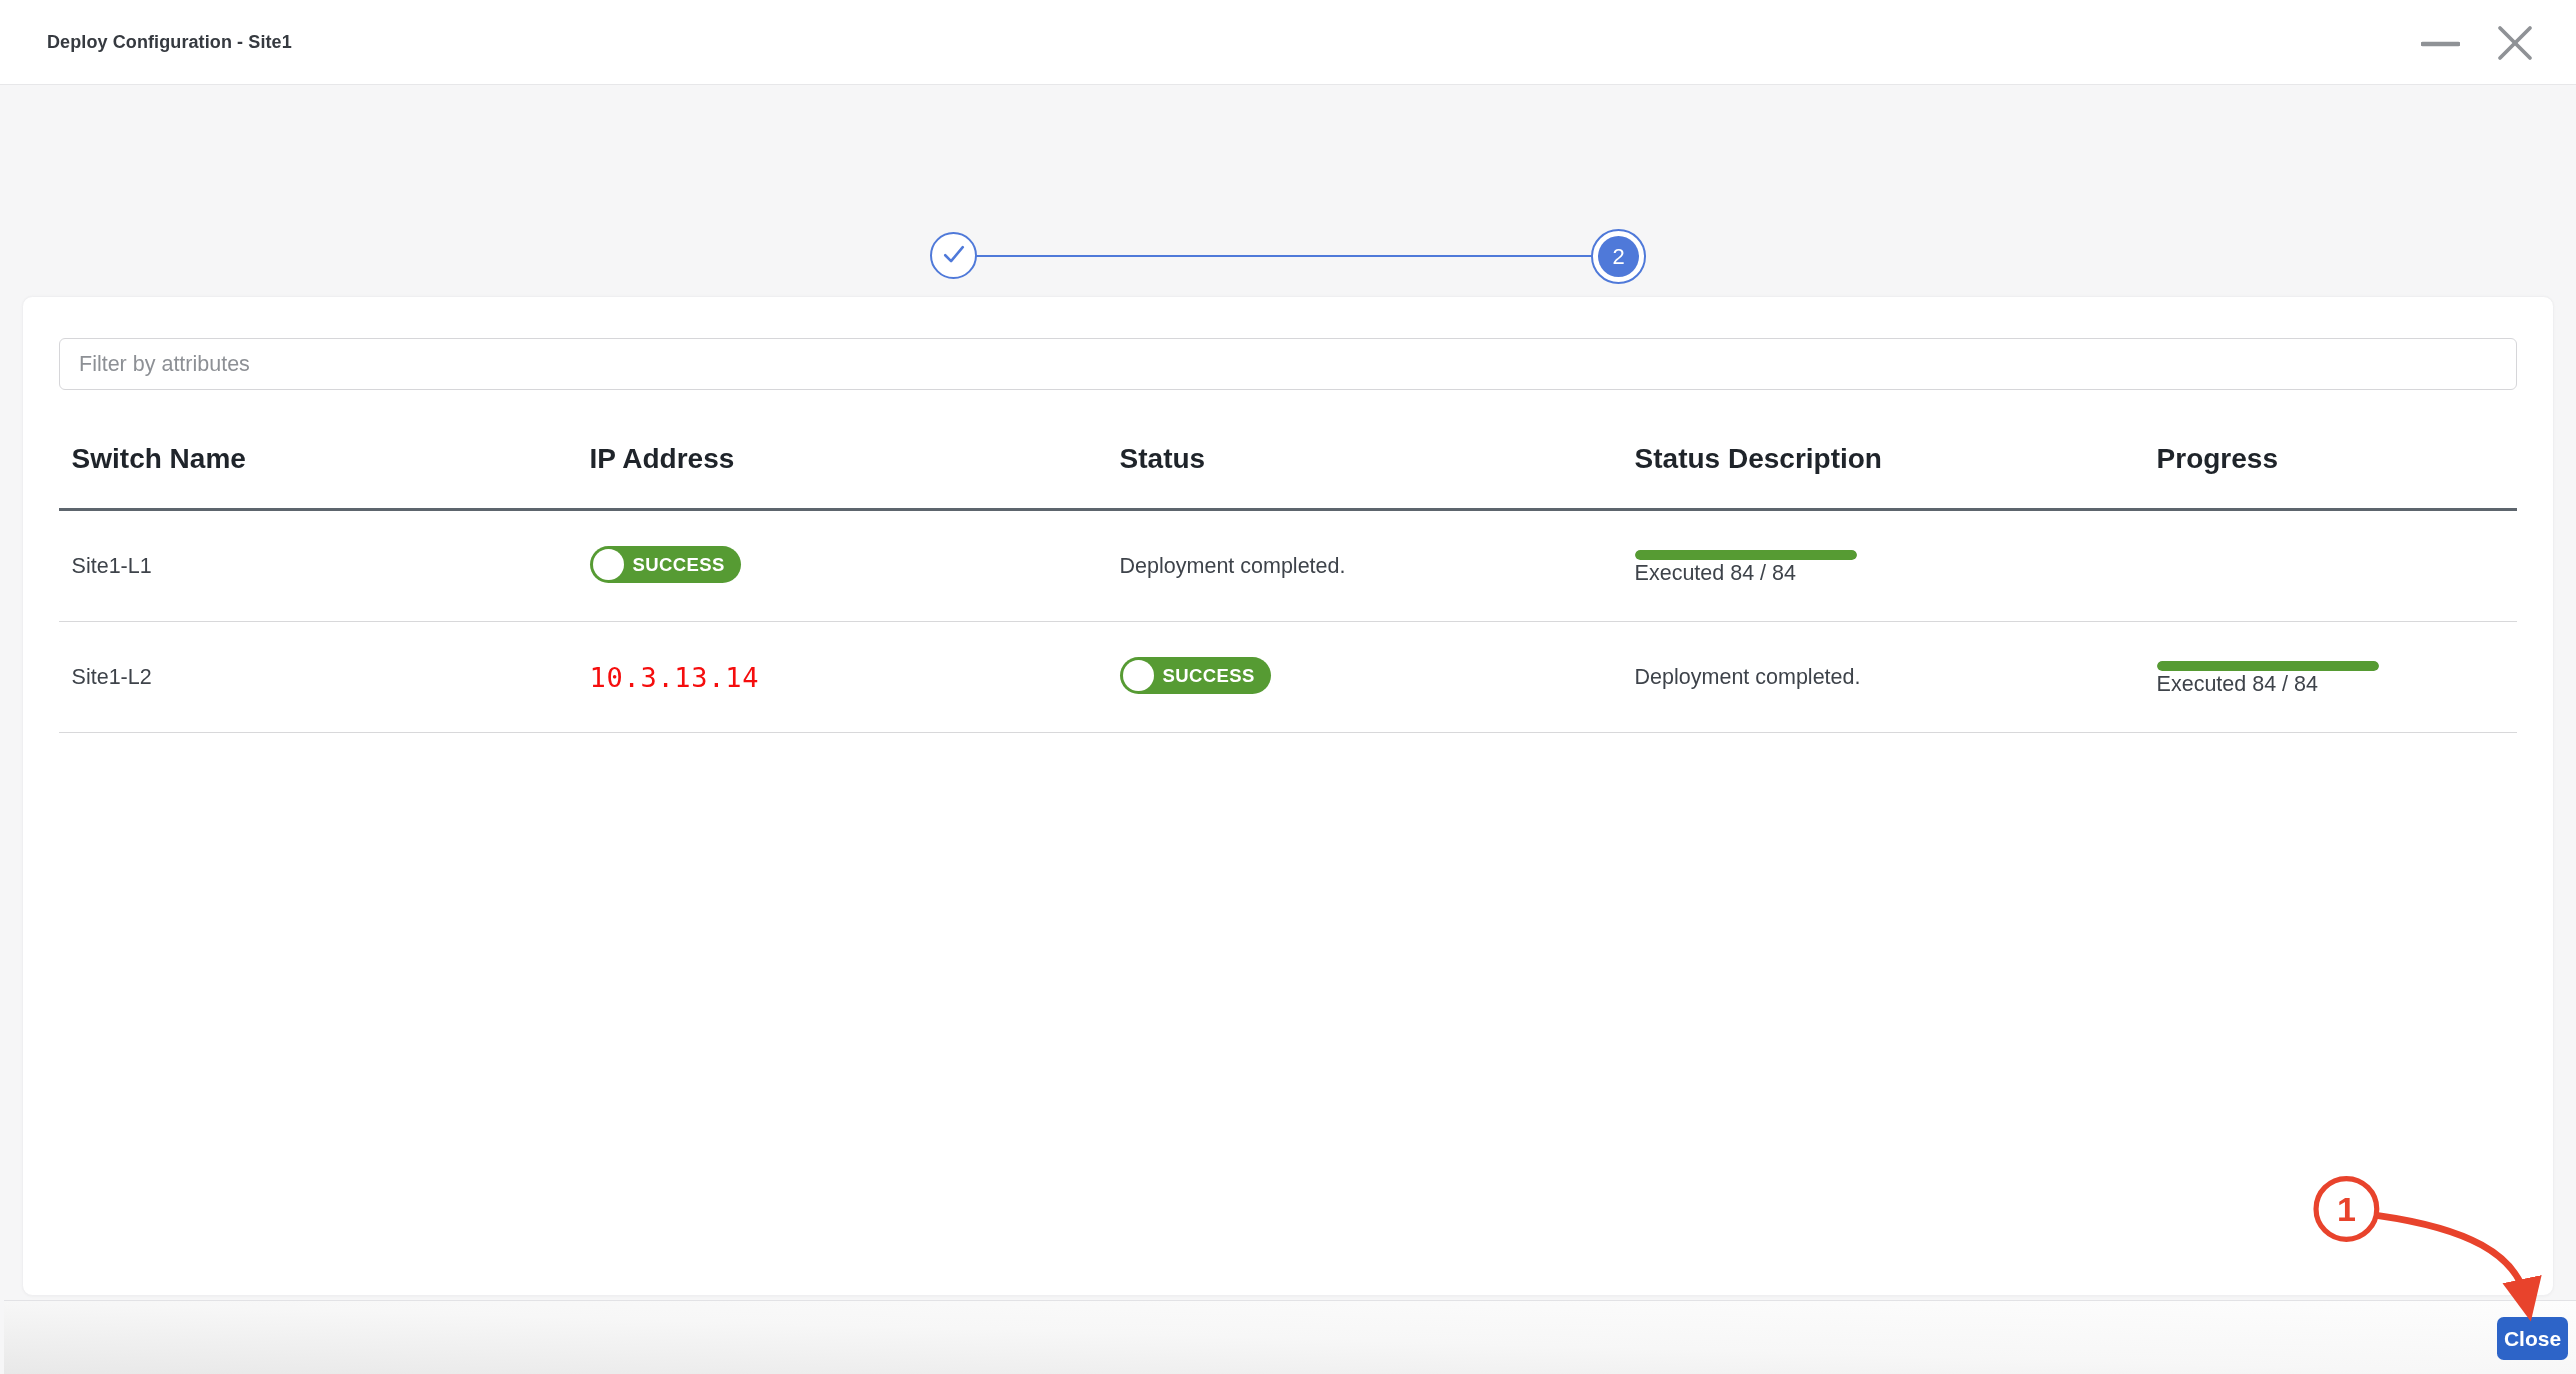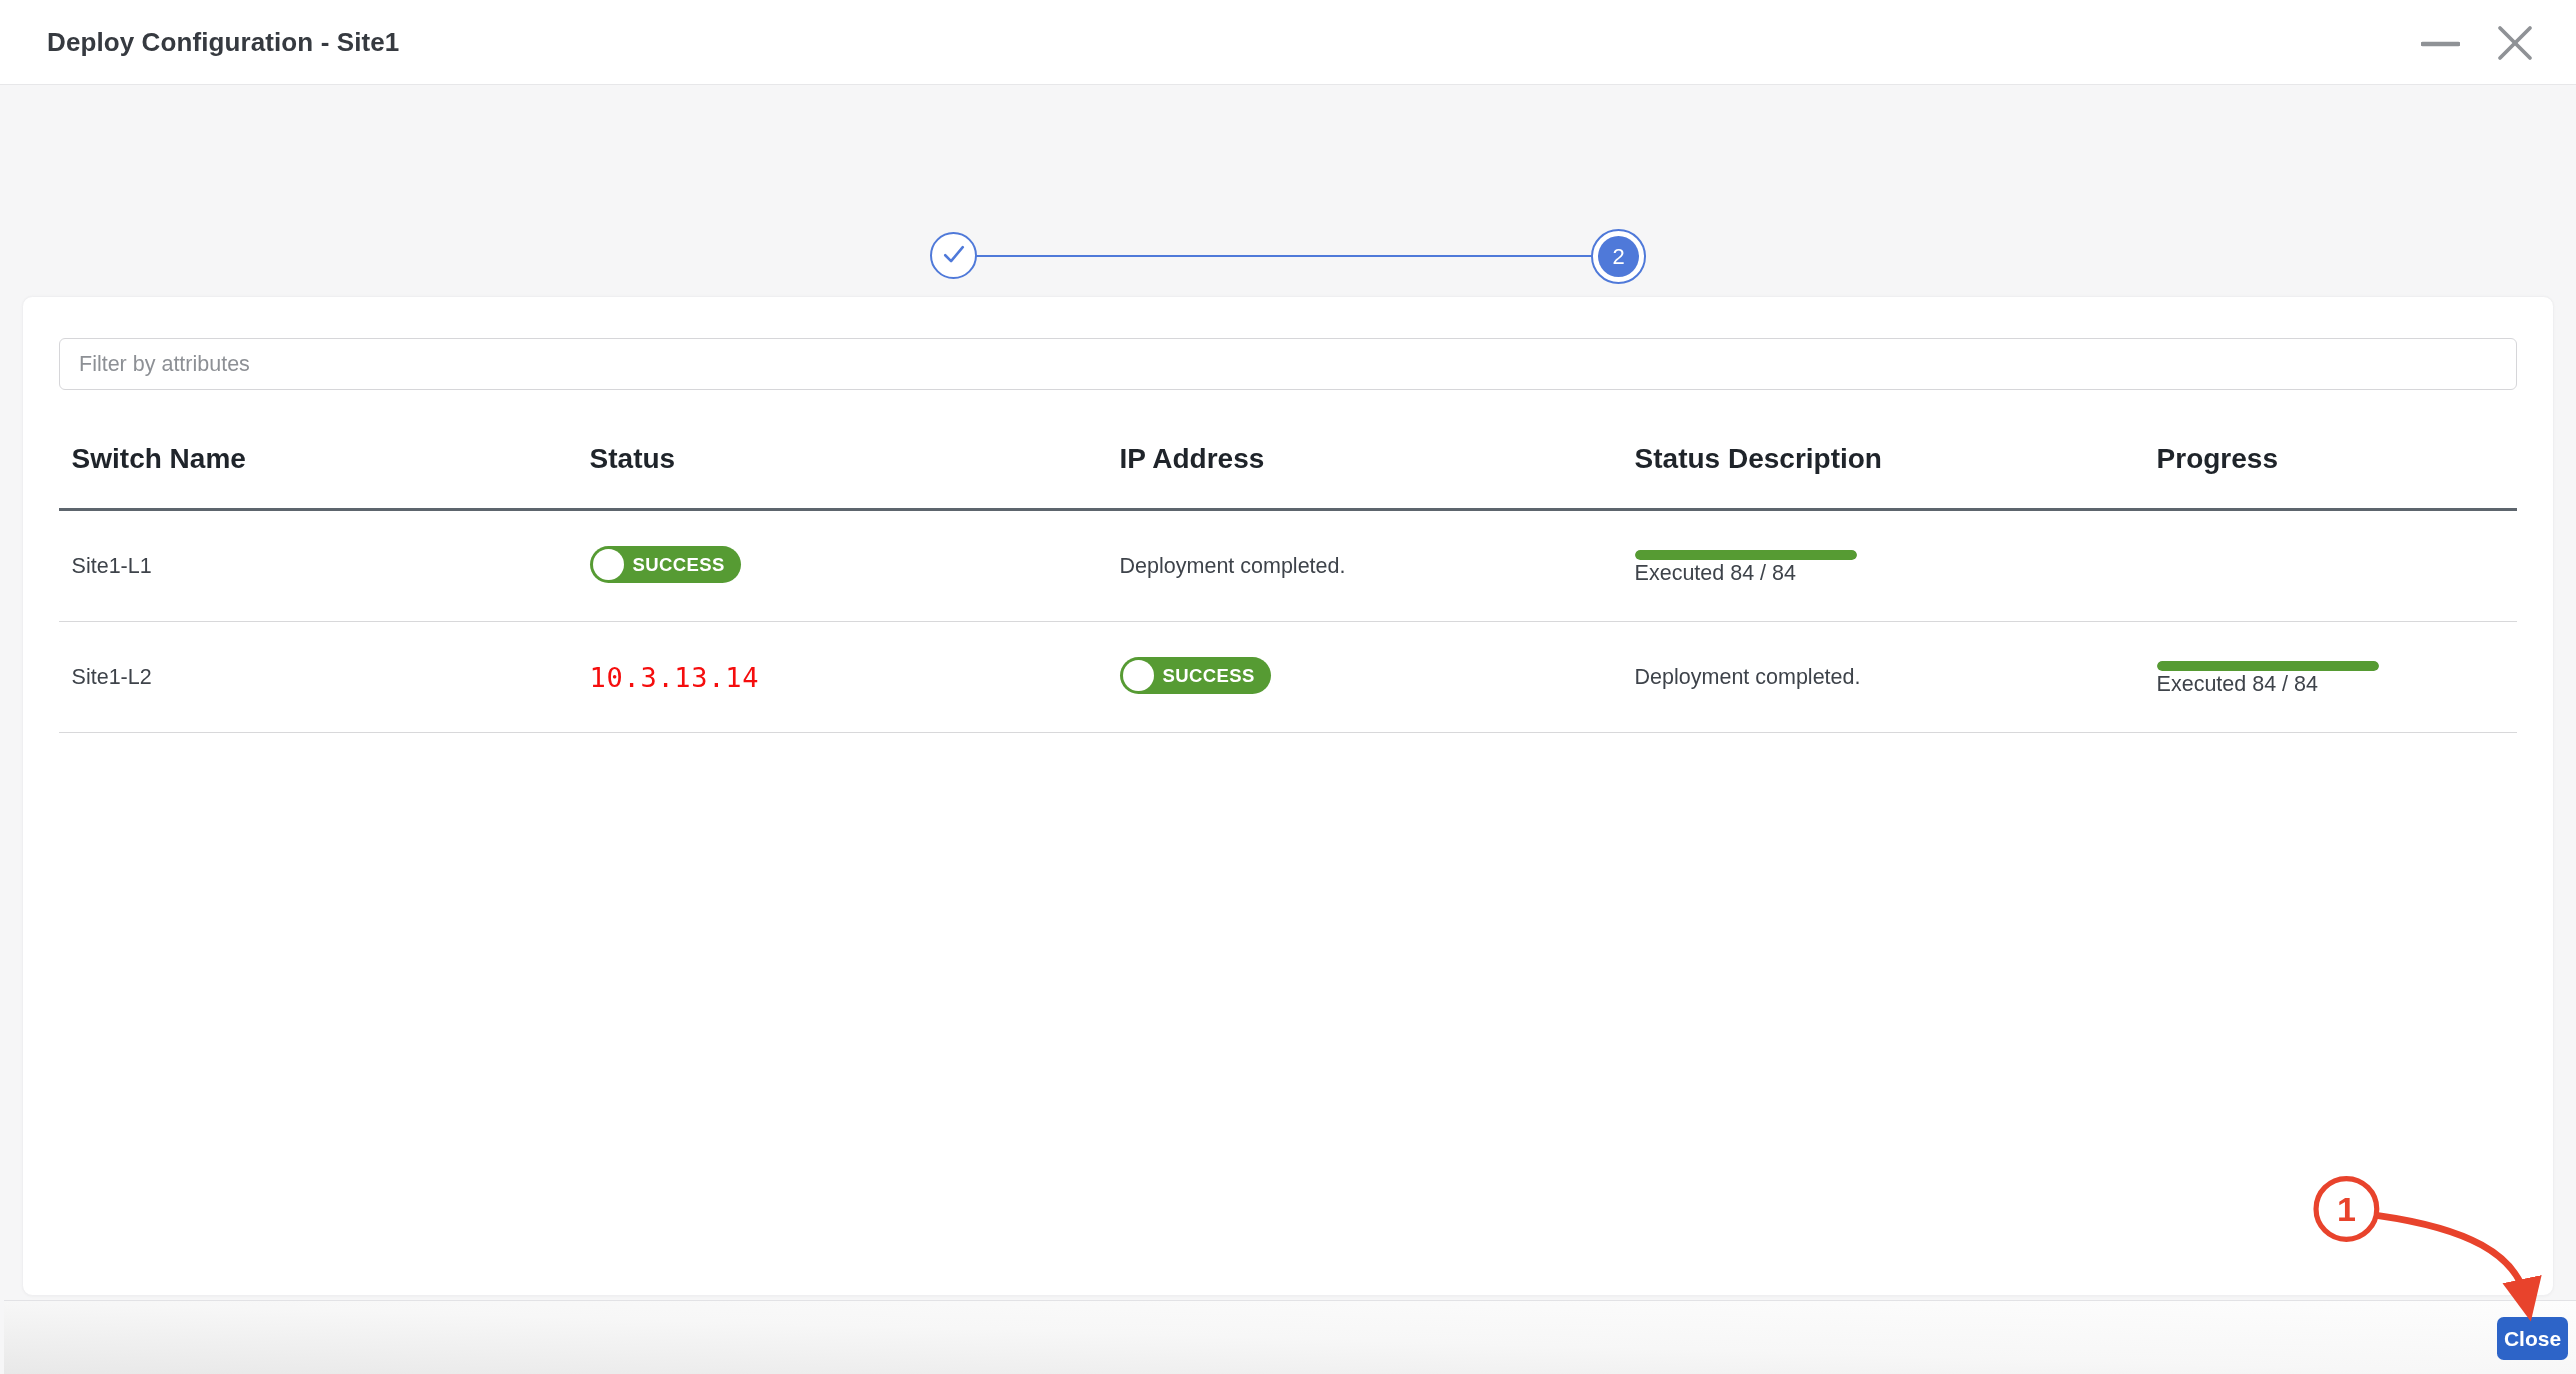--- a/index.html
+++ b/index.html
@@ -18,7 +18,7 @@
     display:flex; align-items:center;
   }
   .titlebar h1 {
-    margin-left:47px; font-size:26px; font-weight:bold; color:#363a40;
+    margin-left:47px; font-size:18px; font-weight:bold; color:#363a40;
     letter-spacing:0.1px;
   }
   .win-controls {

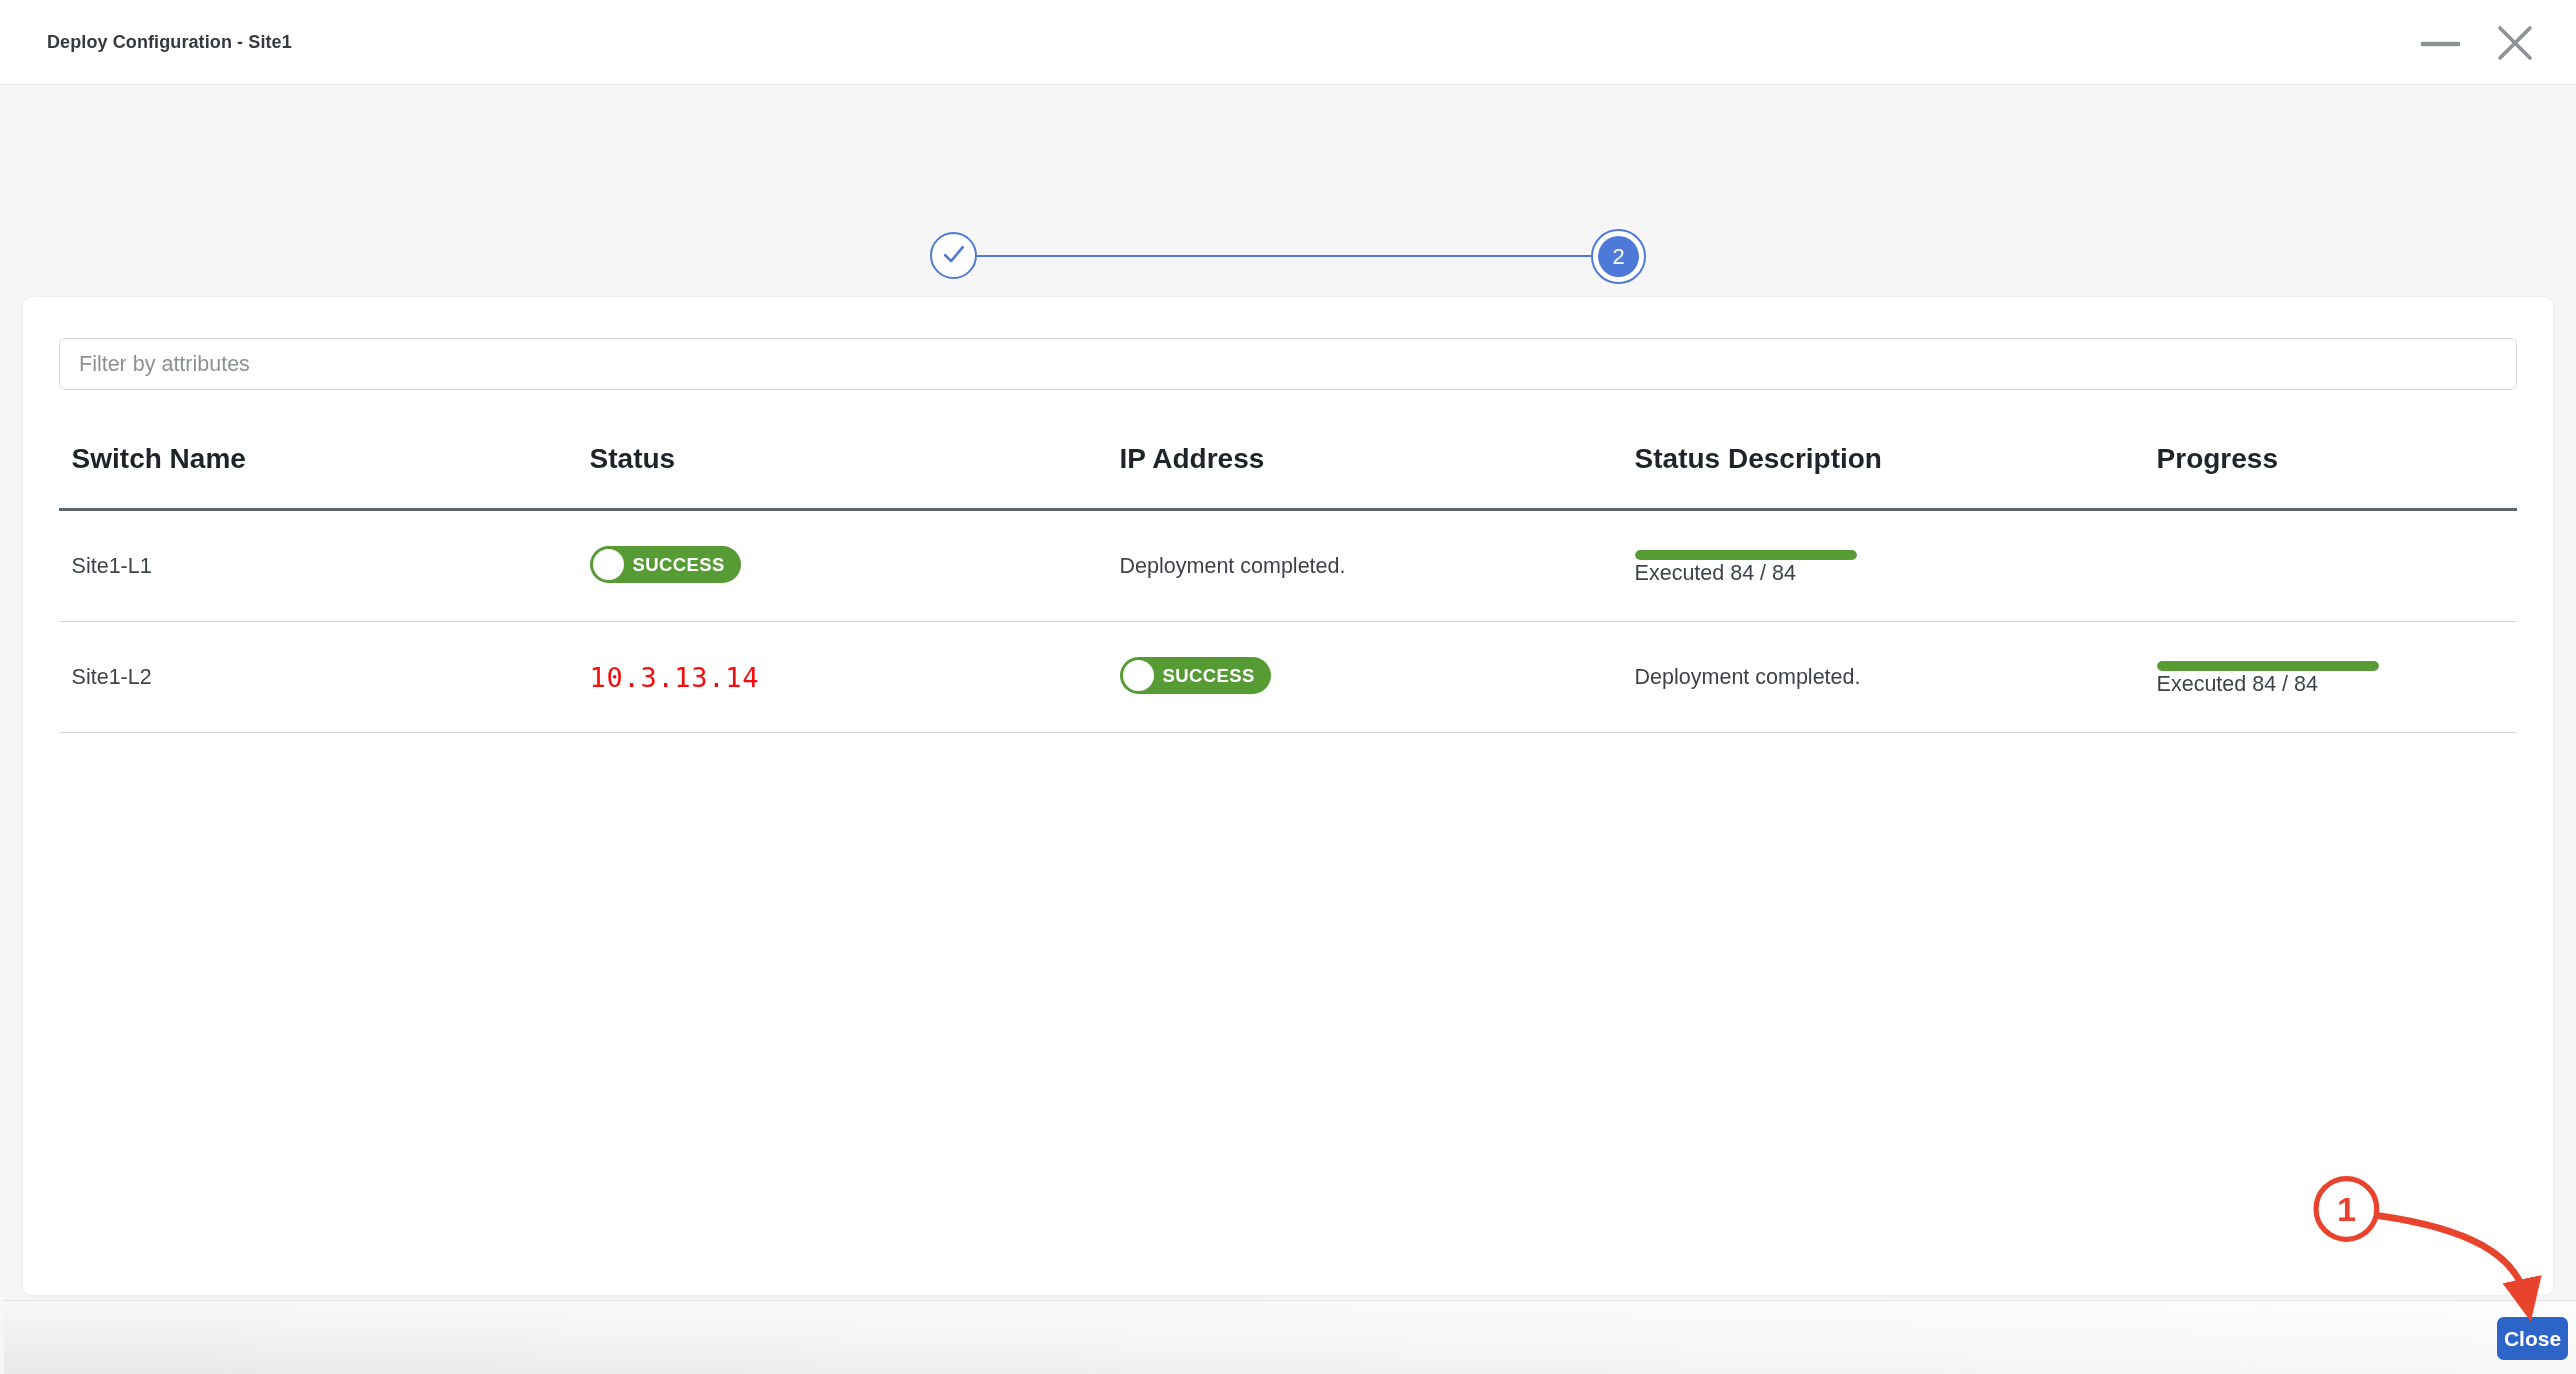--- a/index.html
+++ b/index.html
@@ -159,8 +159,8 @@
   <div class="tbl">
     <div class="tbl-row tbl-head">
       <div class="cell">Switch Name</div>
+      <div class="cell">IP Address</div>
       <div class="cell">Status</div>
-      <div class="cell">IP Address</div>
       <div class="cell">Status Description</div>
       <div class="cell">Progress</div>
     </div>

